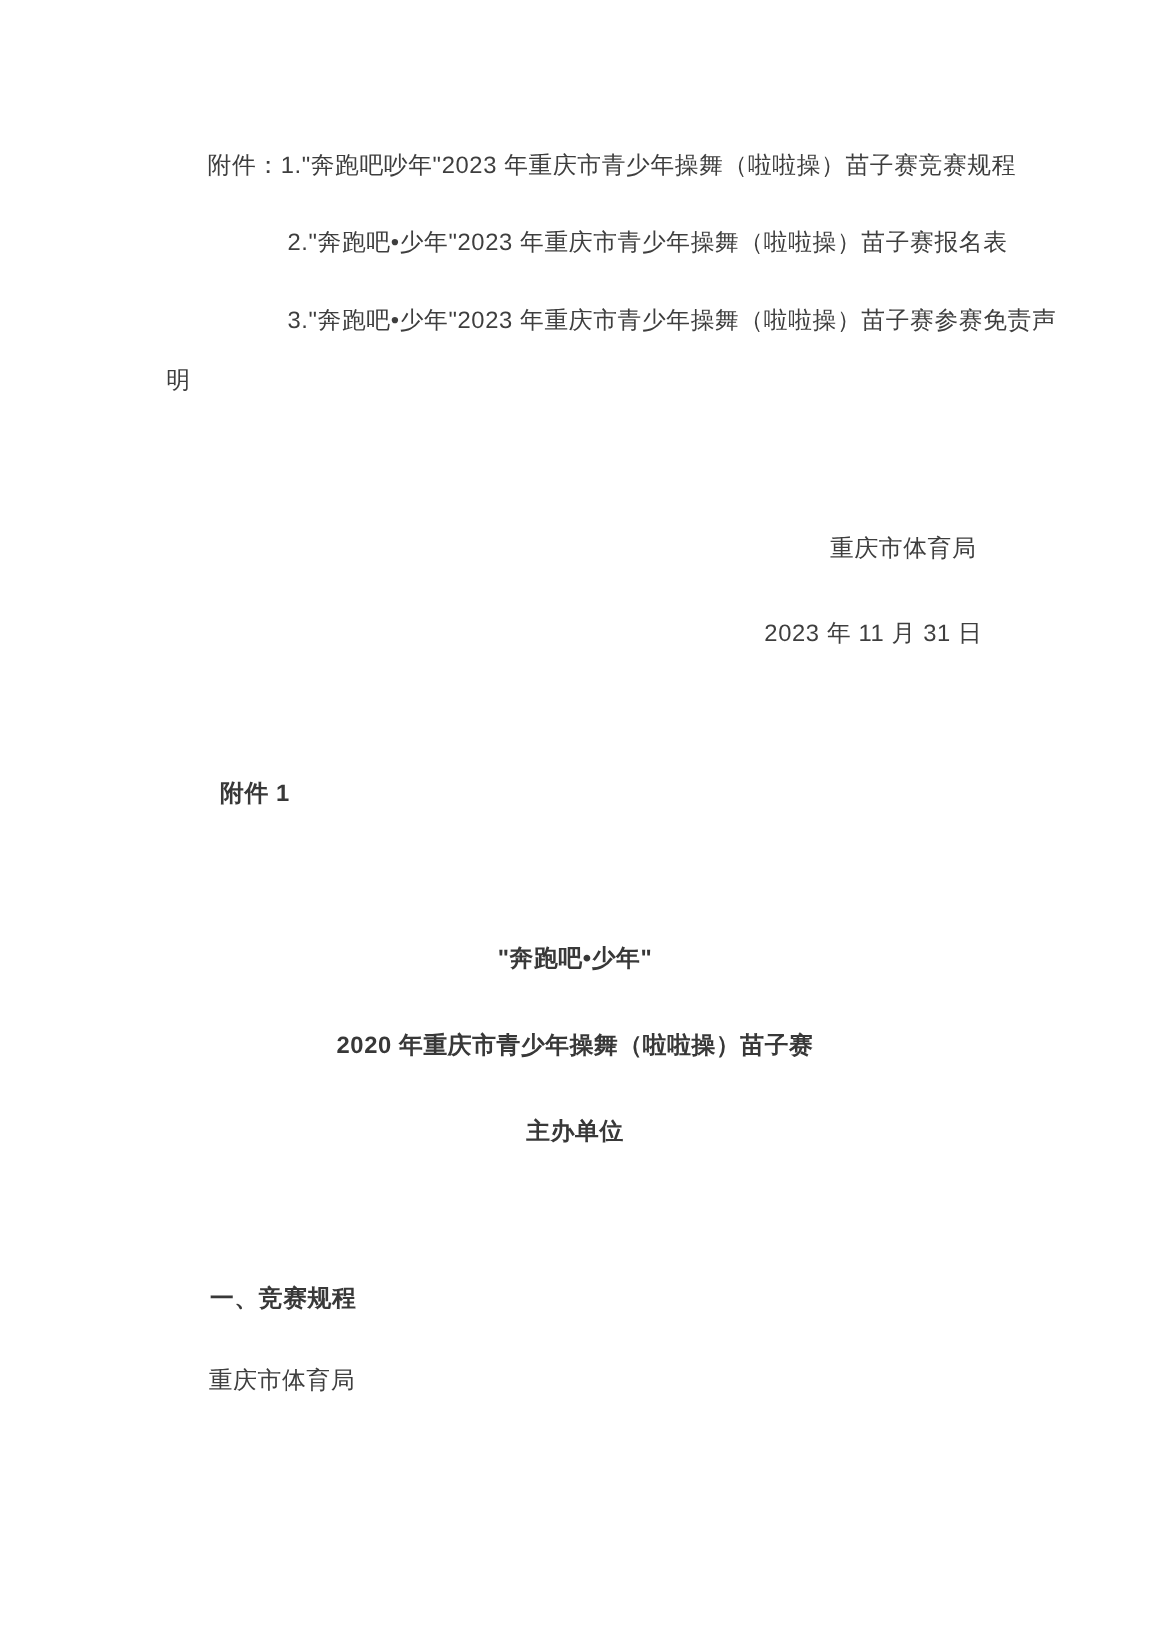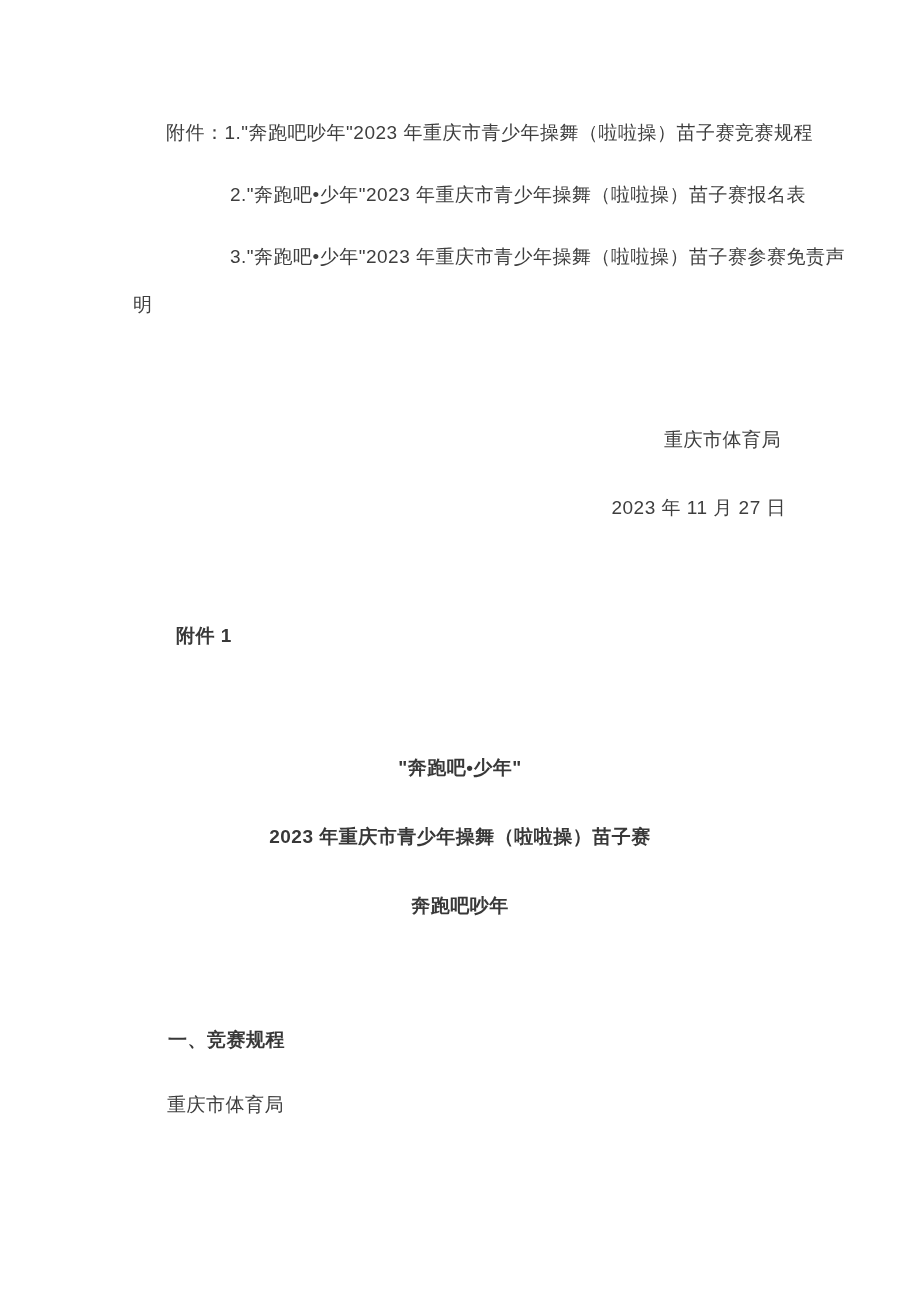--- a/index.html
+++ b/index.html
@@ -52,7 +52,7 @@
 
   <p class="txt right-anchored" style="right:139px; top:429px;">重庆市体育局</p>
 
-  <p class="txt right-anchored" style="right:134px; top:497px;">2023 年 11 月 27 日</p>
+  <p class="txt right-anchored" style="right:134px; top:497px;">2023 年 11 月 31 日</p>
 
   <p class="txt bold" style="left:129px; top:625px;padding-left:47px;">附件 1</p>
 

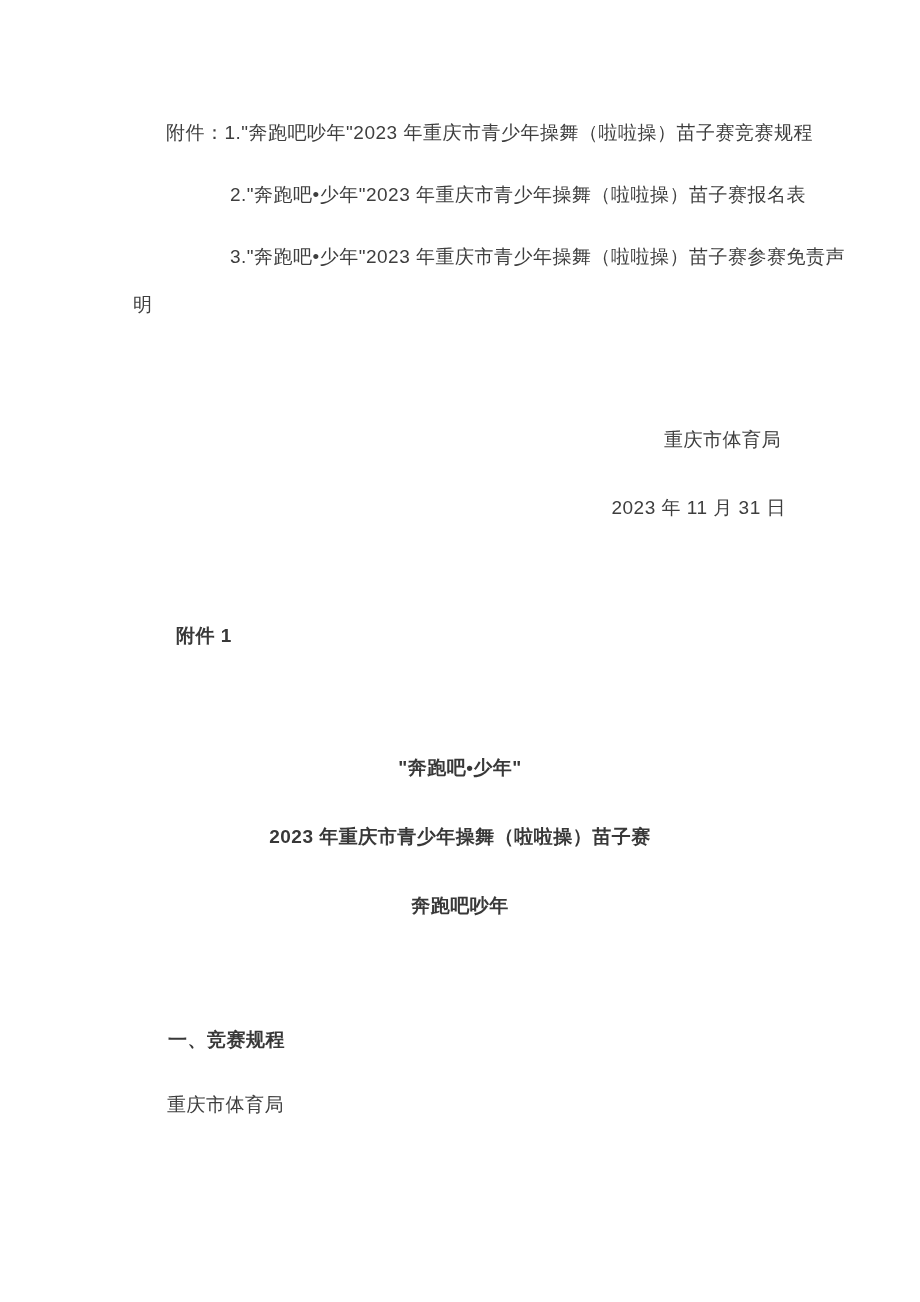--- a/index.html
+++ b/index.html
@@ -58,7 +58,7 @@
 
   <p class="txt bold centered" style="top:757px;">"奔跑吧•少年"</p>
 
-  <p class="txt bold centered" style="top:826px;">2023 年重庆市青少年操舞（啦啦操）苗子赛</p>
+  <p class="txt bold centered" style="top:826px;">2020 年重庆市青少年操舞（啦啦操）苗子赛</p>
 
   <p class="txt bold centered" style="top:895px;">奔跑吧吵年</p>
 

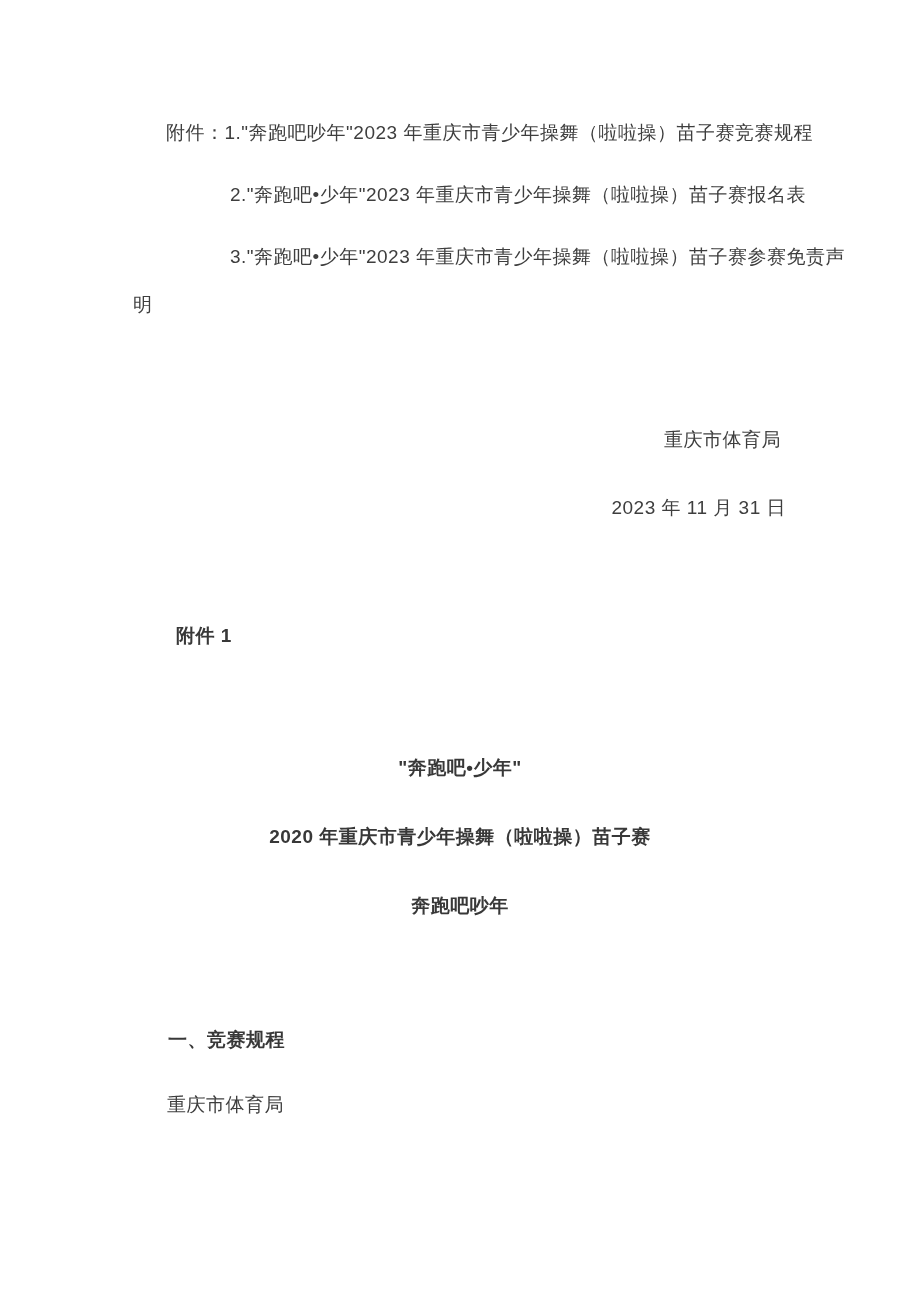--- a/index.html
+++ b/index.html
@@ -60,7 +60,7 @@
 
   <p class="txt bold centered" style="top:826px;">2020 年重庆市青少年操舞（啦啦操）苗子赛</p>
 
-  <p class="txt bold centered" style="top:895px;">奔跑吧吵年</p>
+  <p class="txt bold centered" style="top:895px;">主办单位</p>
 
   <p class="txt bold" style="left:168px; top:1029px;">一、竞赛规程</p>
 

